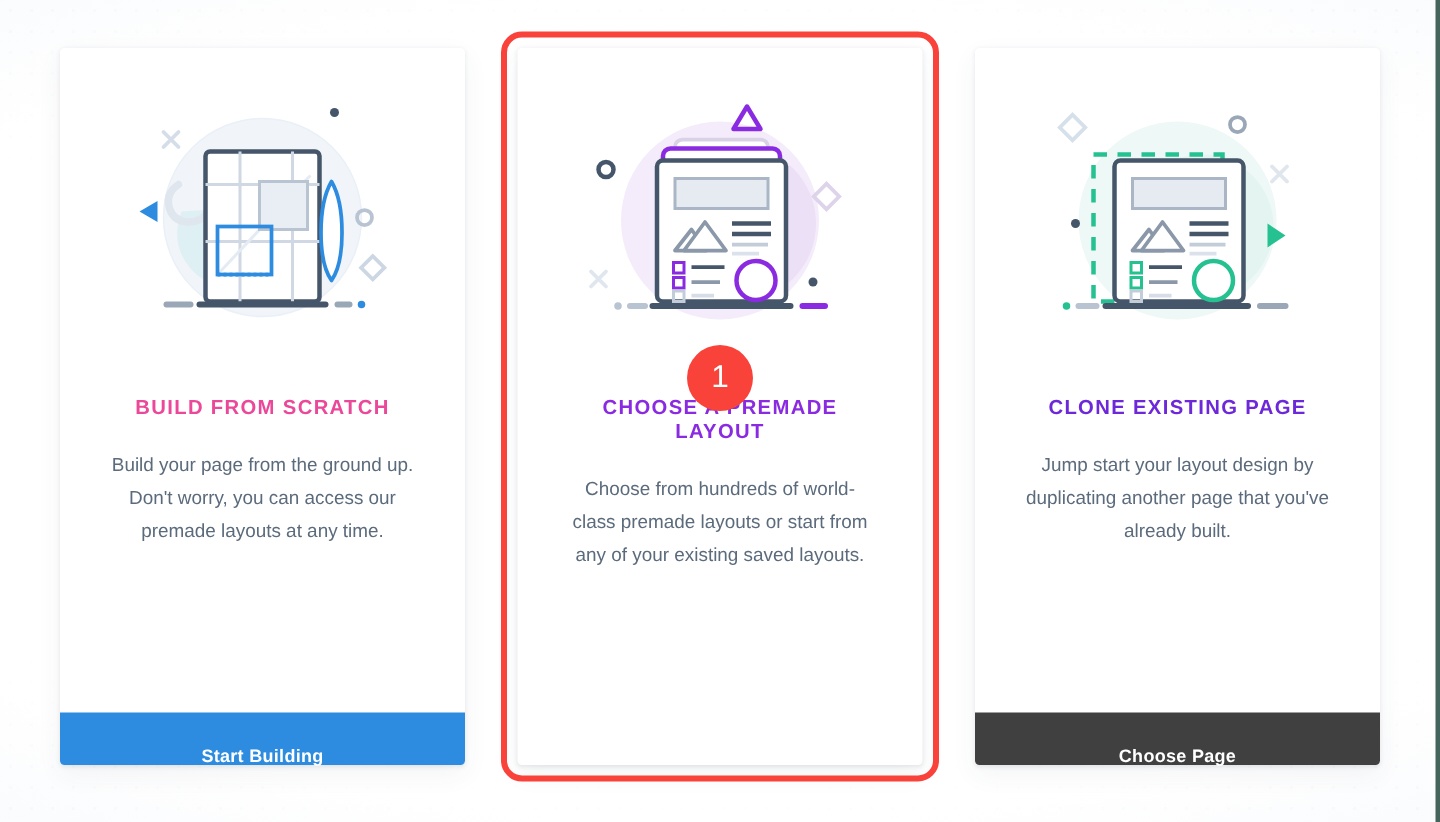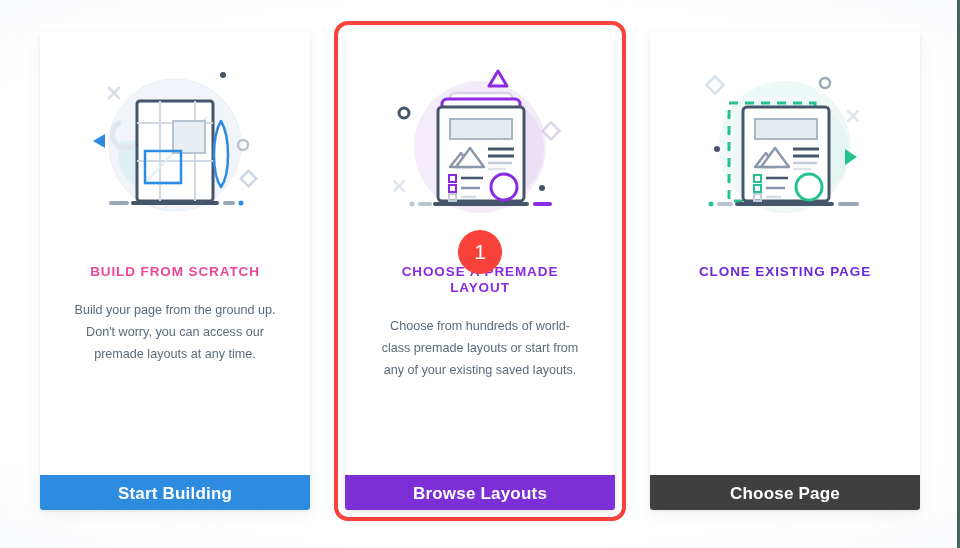--- a/index.html
+++ b/index.html
@@ -284,6 +284,7 @@
       </div>
       <div class="card-body">
         <h3 class="card-title" style="color:#6d28d9;">CLONE EXISTING PAGE</h3>
+        <p class="card-desc">Jump start your layout design by duplicating another page that you've already built.</p>
       </div>
       <button class="card-button" style="background:#404040;">Choose Page</button>
     </div>

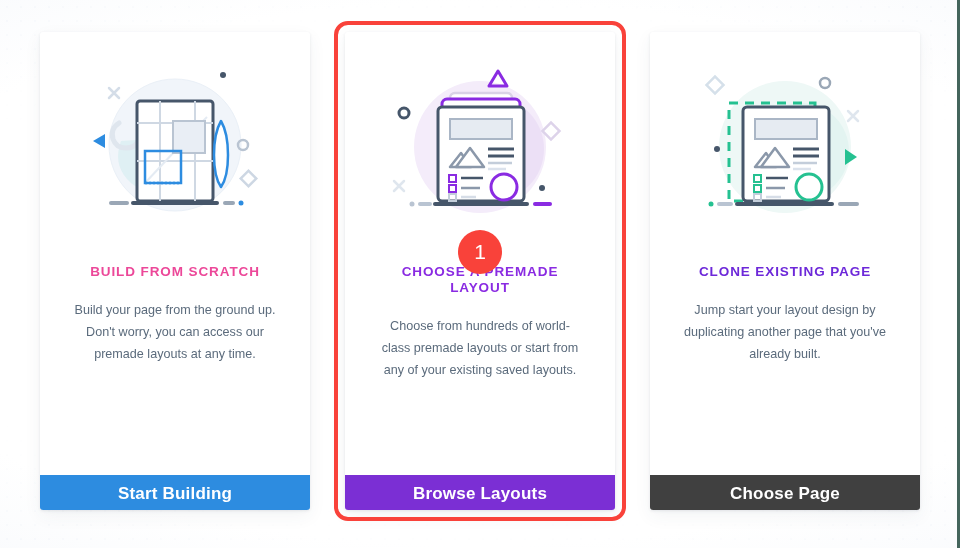--- a/index.html
+++ b/index.html
@@ -100,7 +100,7 @@
     line-height: 35px;
     text-align: center;
     color: #ffffff;
-    font-size: 17px;
+    font-size: 12px;
     font-weight: bold;
     letter-spacing: 0.2px;
     border: 0;
@@ -109,7 +109,7 @@
     font-family: "Liberation Sans", sans-serif;
     border-bottom-left-radius: 3px;
     border-bottom-right-radius: 3px;
-    padding: 1px;
+    padding: 12px;
   }
 
   

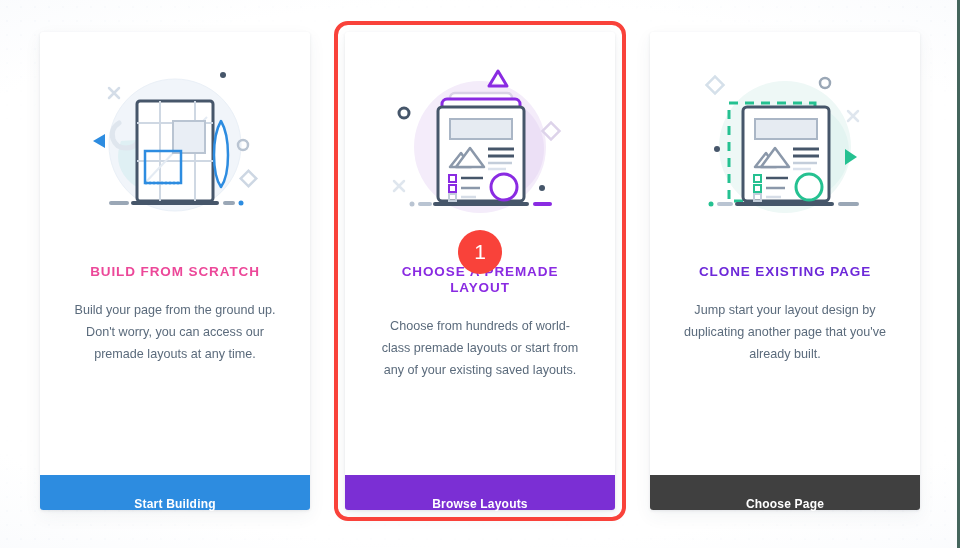--- a/index.html
+++ b/index.html
@@ -237,7 +237,6 @@
         <h3 class="card-title" style="color:#8a2be2;">CHOOSE A PREMADE LAYOUT</h3>
         <p class="card-desc">Choose from hundreds of world-class premade layouts or start from any of your existing saved layouts.</p>
       </div>
-      <button class="card-button" style="background:#7b2fd4;">Browse Layouts</button>
     </div>
 
     <div class="card">

